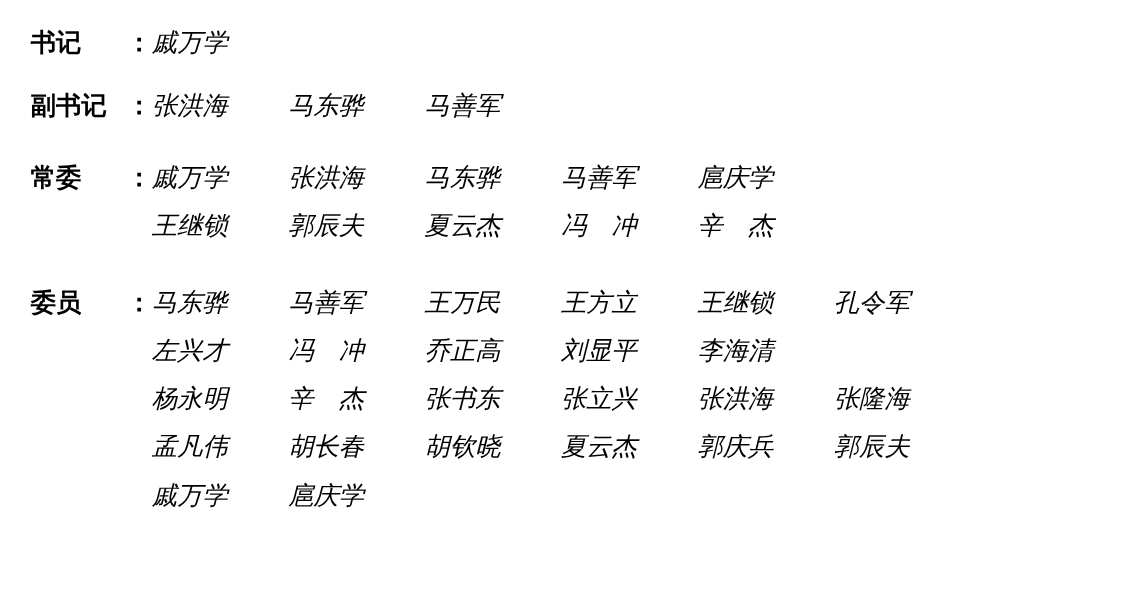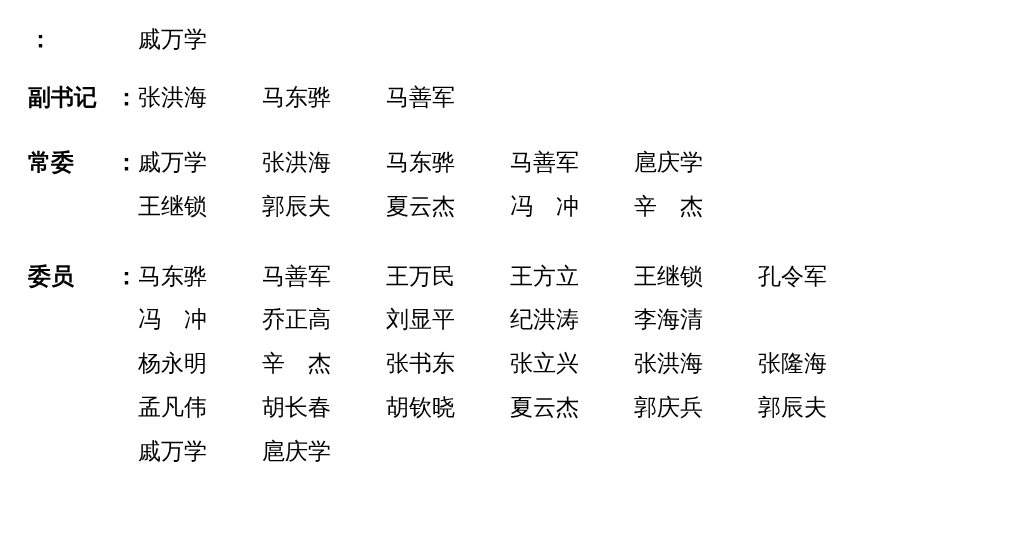--- a/index.html
+++ b/index.html
@@ -84,6 +84,9 @@
 
   <div class="row">
     <div class="label">
+      <span class="lbl-text">
+        <span>书记</span>
+      </span>
       <span class="colon">：</span>
     </div>
     <div class="names">

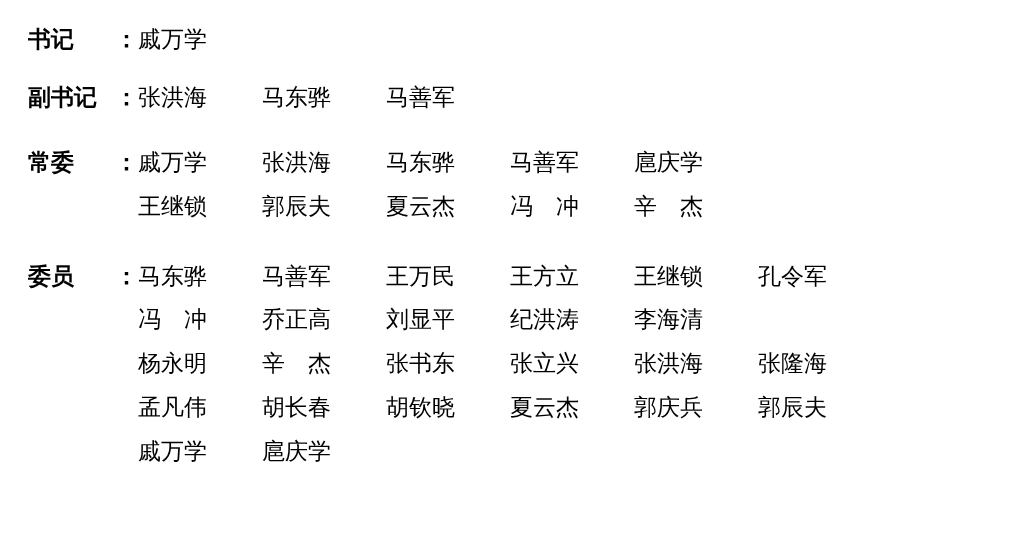--- a/index.html
+++ b/index.html
@@ -61,6 +61,7 @@
     min-width: 124px;
     white-space: nowrap;
     display: flex;
+    font-style: italic;
   }
   .name .chars {
     display: flex;

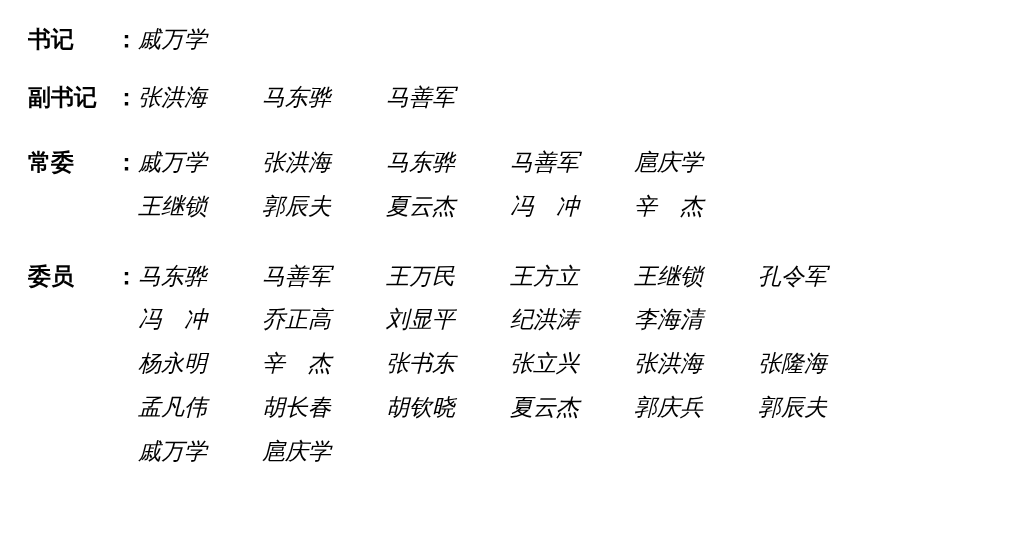--- a/index.html
+++ b/index.html
@@ -206,6 +206,9 @@
       </div>
       <div class="name-line">
         <span class="name">
+            <span class="chars">左兴才</span>
+          </span>
+        <span class="name">
             <span class="chars">冯　冲</span>
           </span>
         <span class="name">

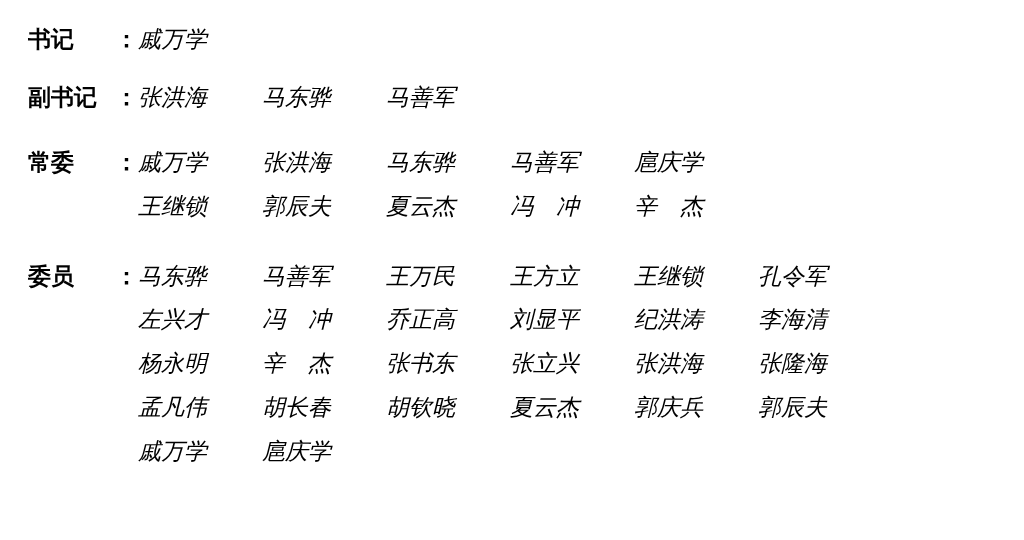--- a/index.html
+++ b/index.html
@@ -218,9 +218,6 @@
             <span class="chars">刘显平</span>
           </span>
         <span class="name">
-            <span class="chars">纪洪涛</span>
-          </span>
-        <span class="name">
             <span class="chars">李海清</span>
           </span>
       </div>

